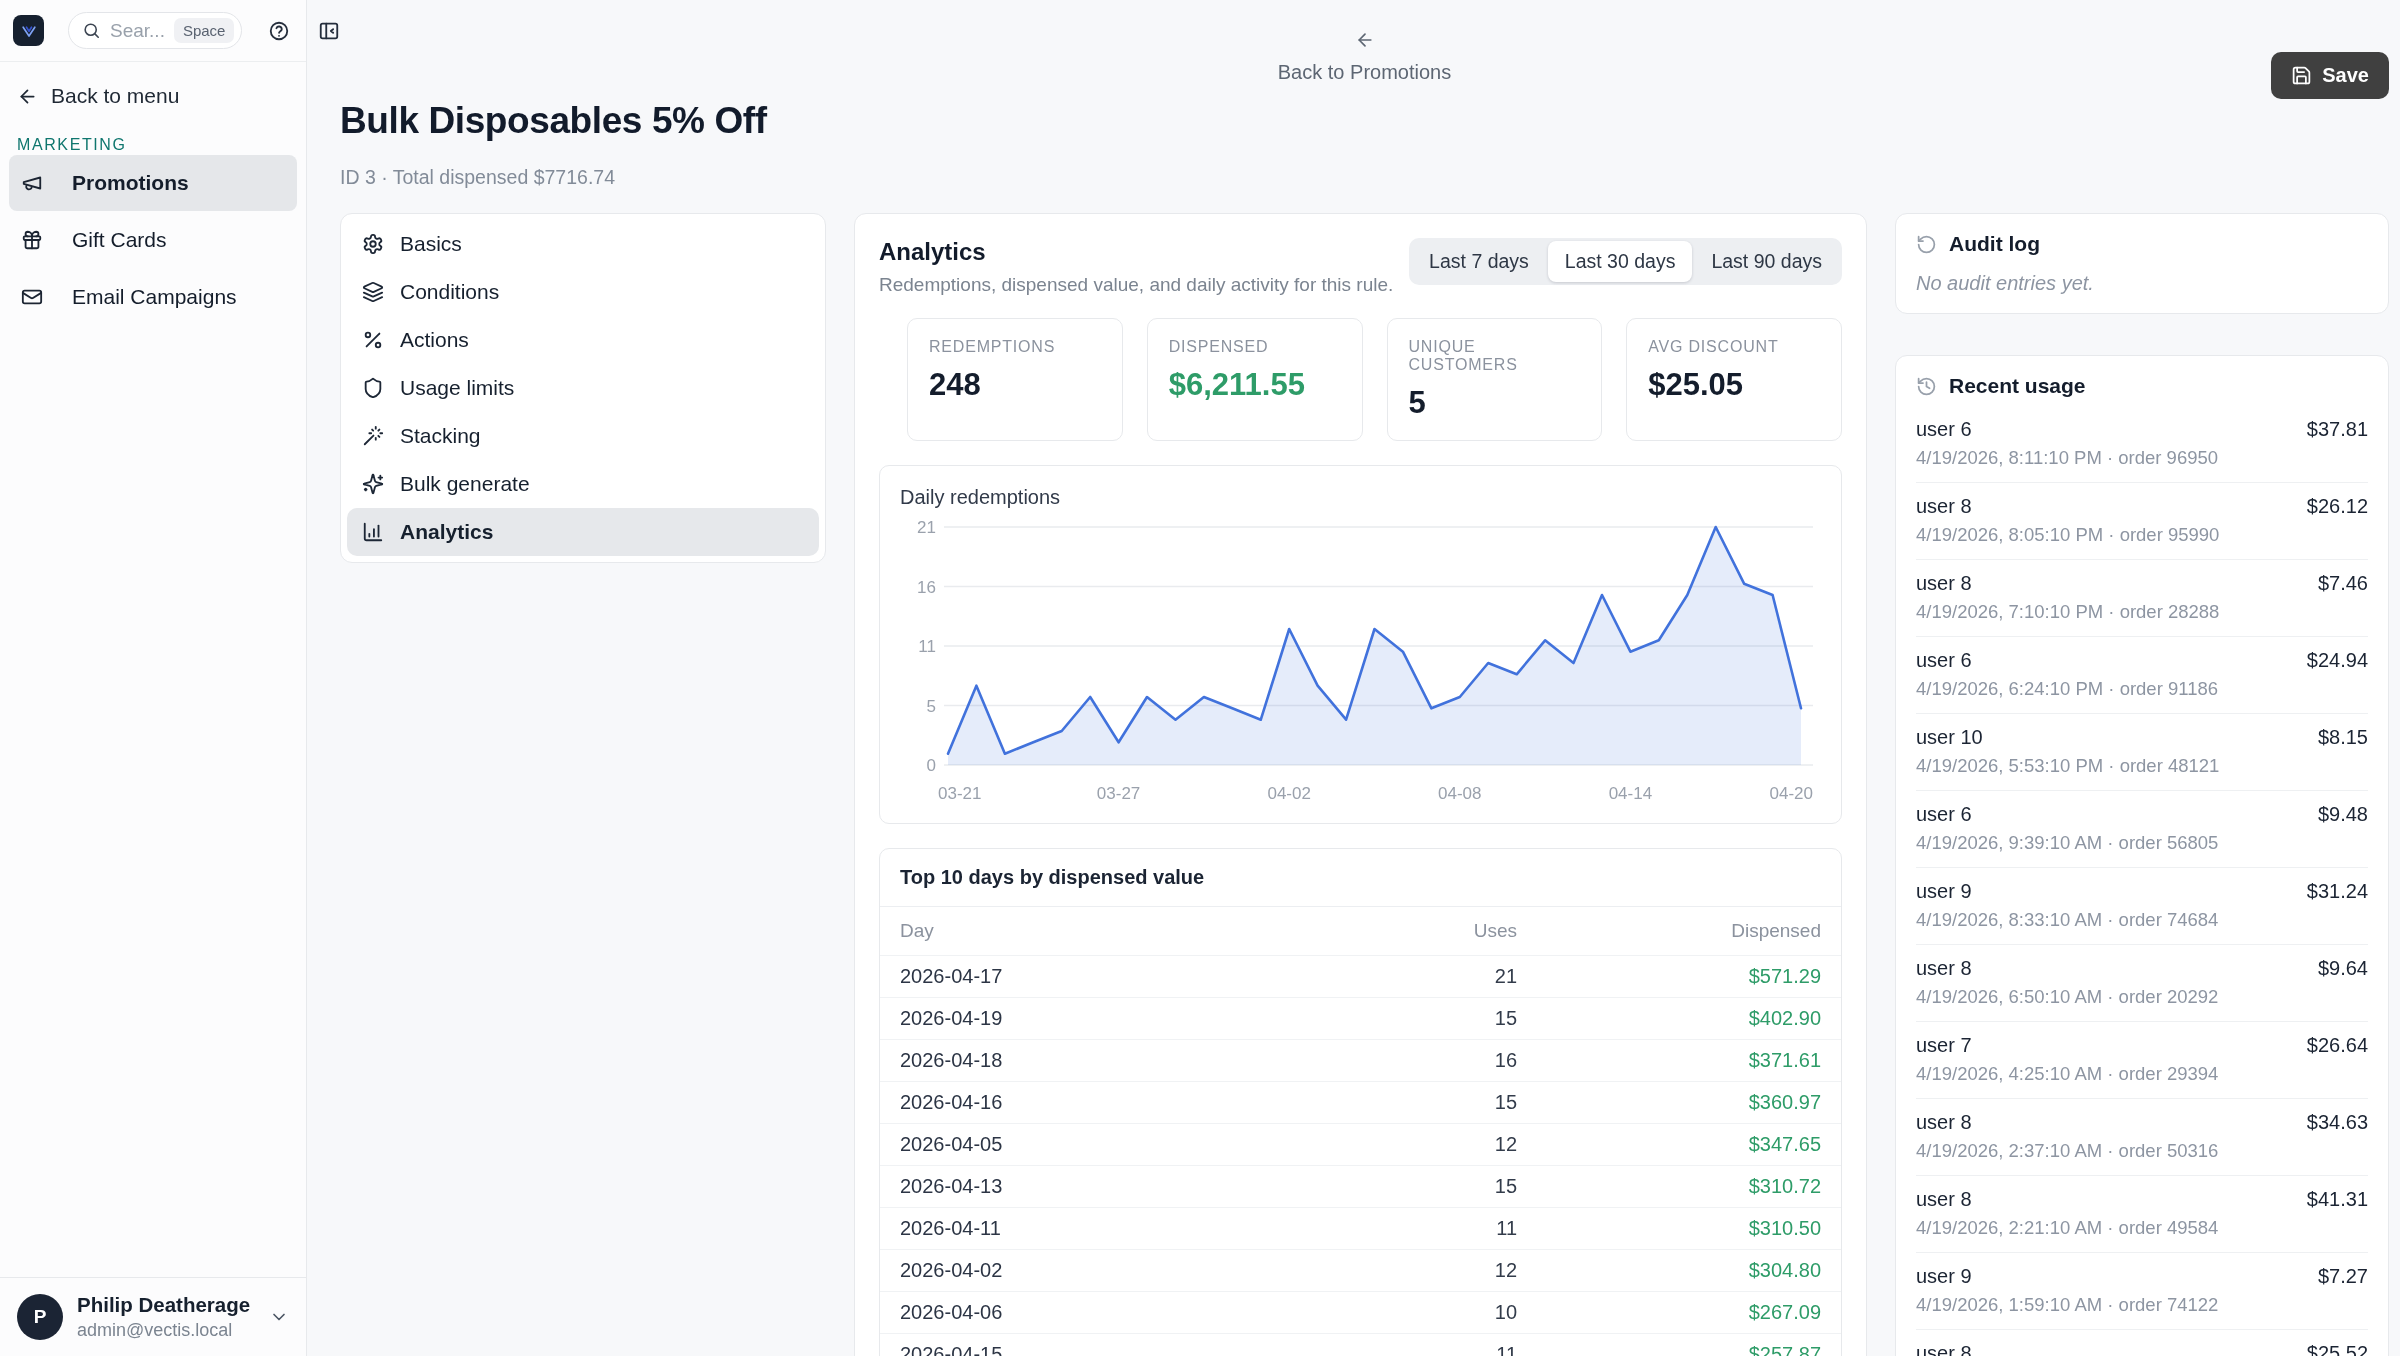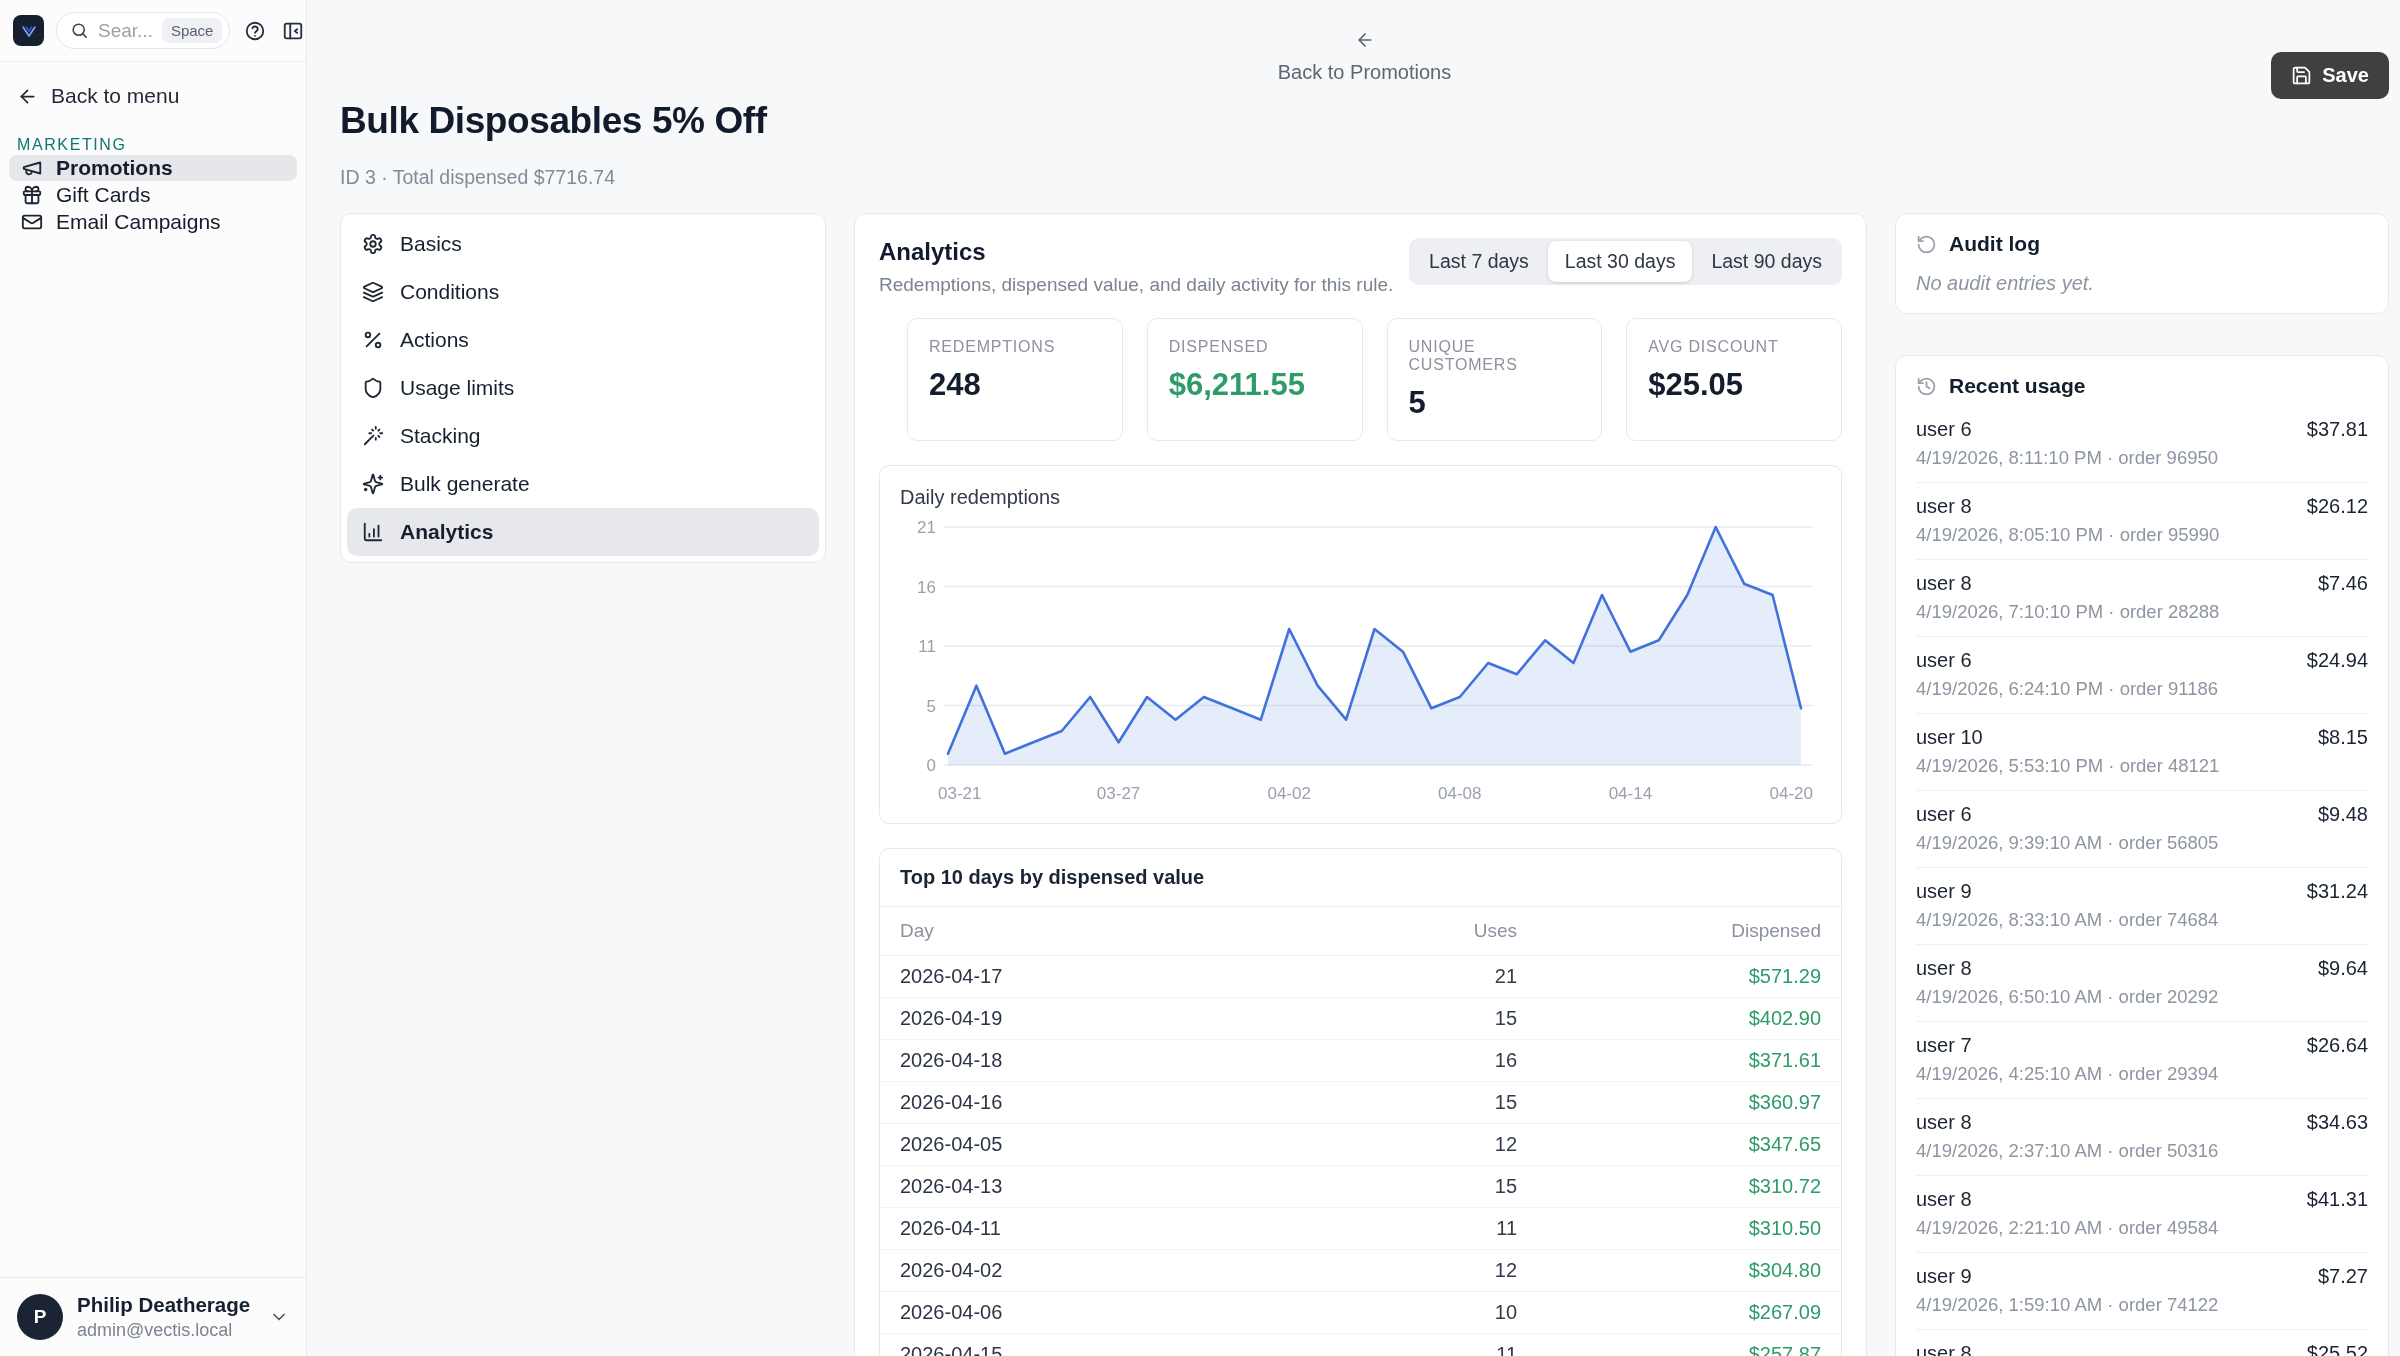--- a/index.html
+++ b/index.html
@@ -9,7 +9,7 @@
 
   
   .sidebar { width:307px; flex:0 0 307px; background:#fcfcfd; border-right:1px solid #e7e9ec; display:flex; flex-direction:column; }
-  .sb-top { display:flex; align-items:center; gap:12px; padding:12px 13px; border-bottom:1px solid #eceef0; }
+  .sb-top { display:flex; align-items:center; gap:24px; padding:12px 13px; border-bottom:1px solid #eceef0; }
   .logo { width:31px; height:31px; border-radius:8px; background:#16202f; display:flex; align-items:center; justify-content:center; flex:0 0 31px; }
   .search-pill { flex:1; height:37px; border:1px solid #e3e5e9; background:#fff; border-radius:999px; display:flex; align-items:center; gap:9px; padding:0 7px 0 13px; cursor:text; }
   .search-pill .ph { flex:1; font-size:19px; color:#99a1ab; white-space:nowrap; overflow:hidden; }

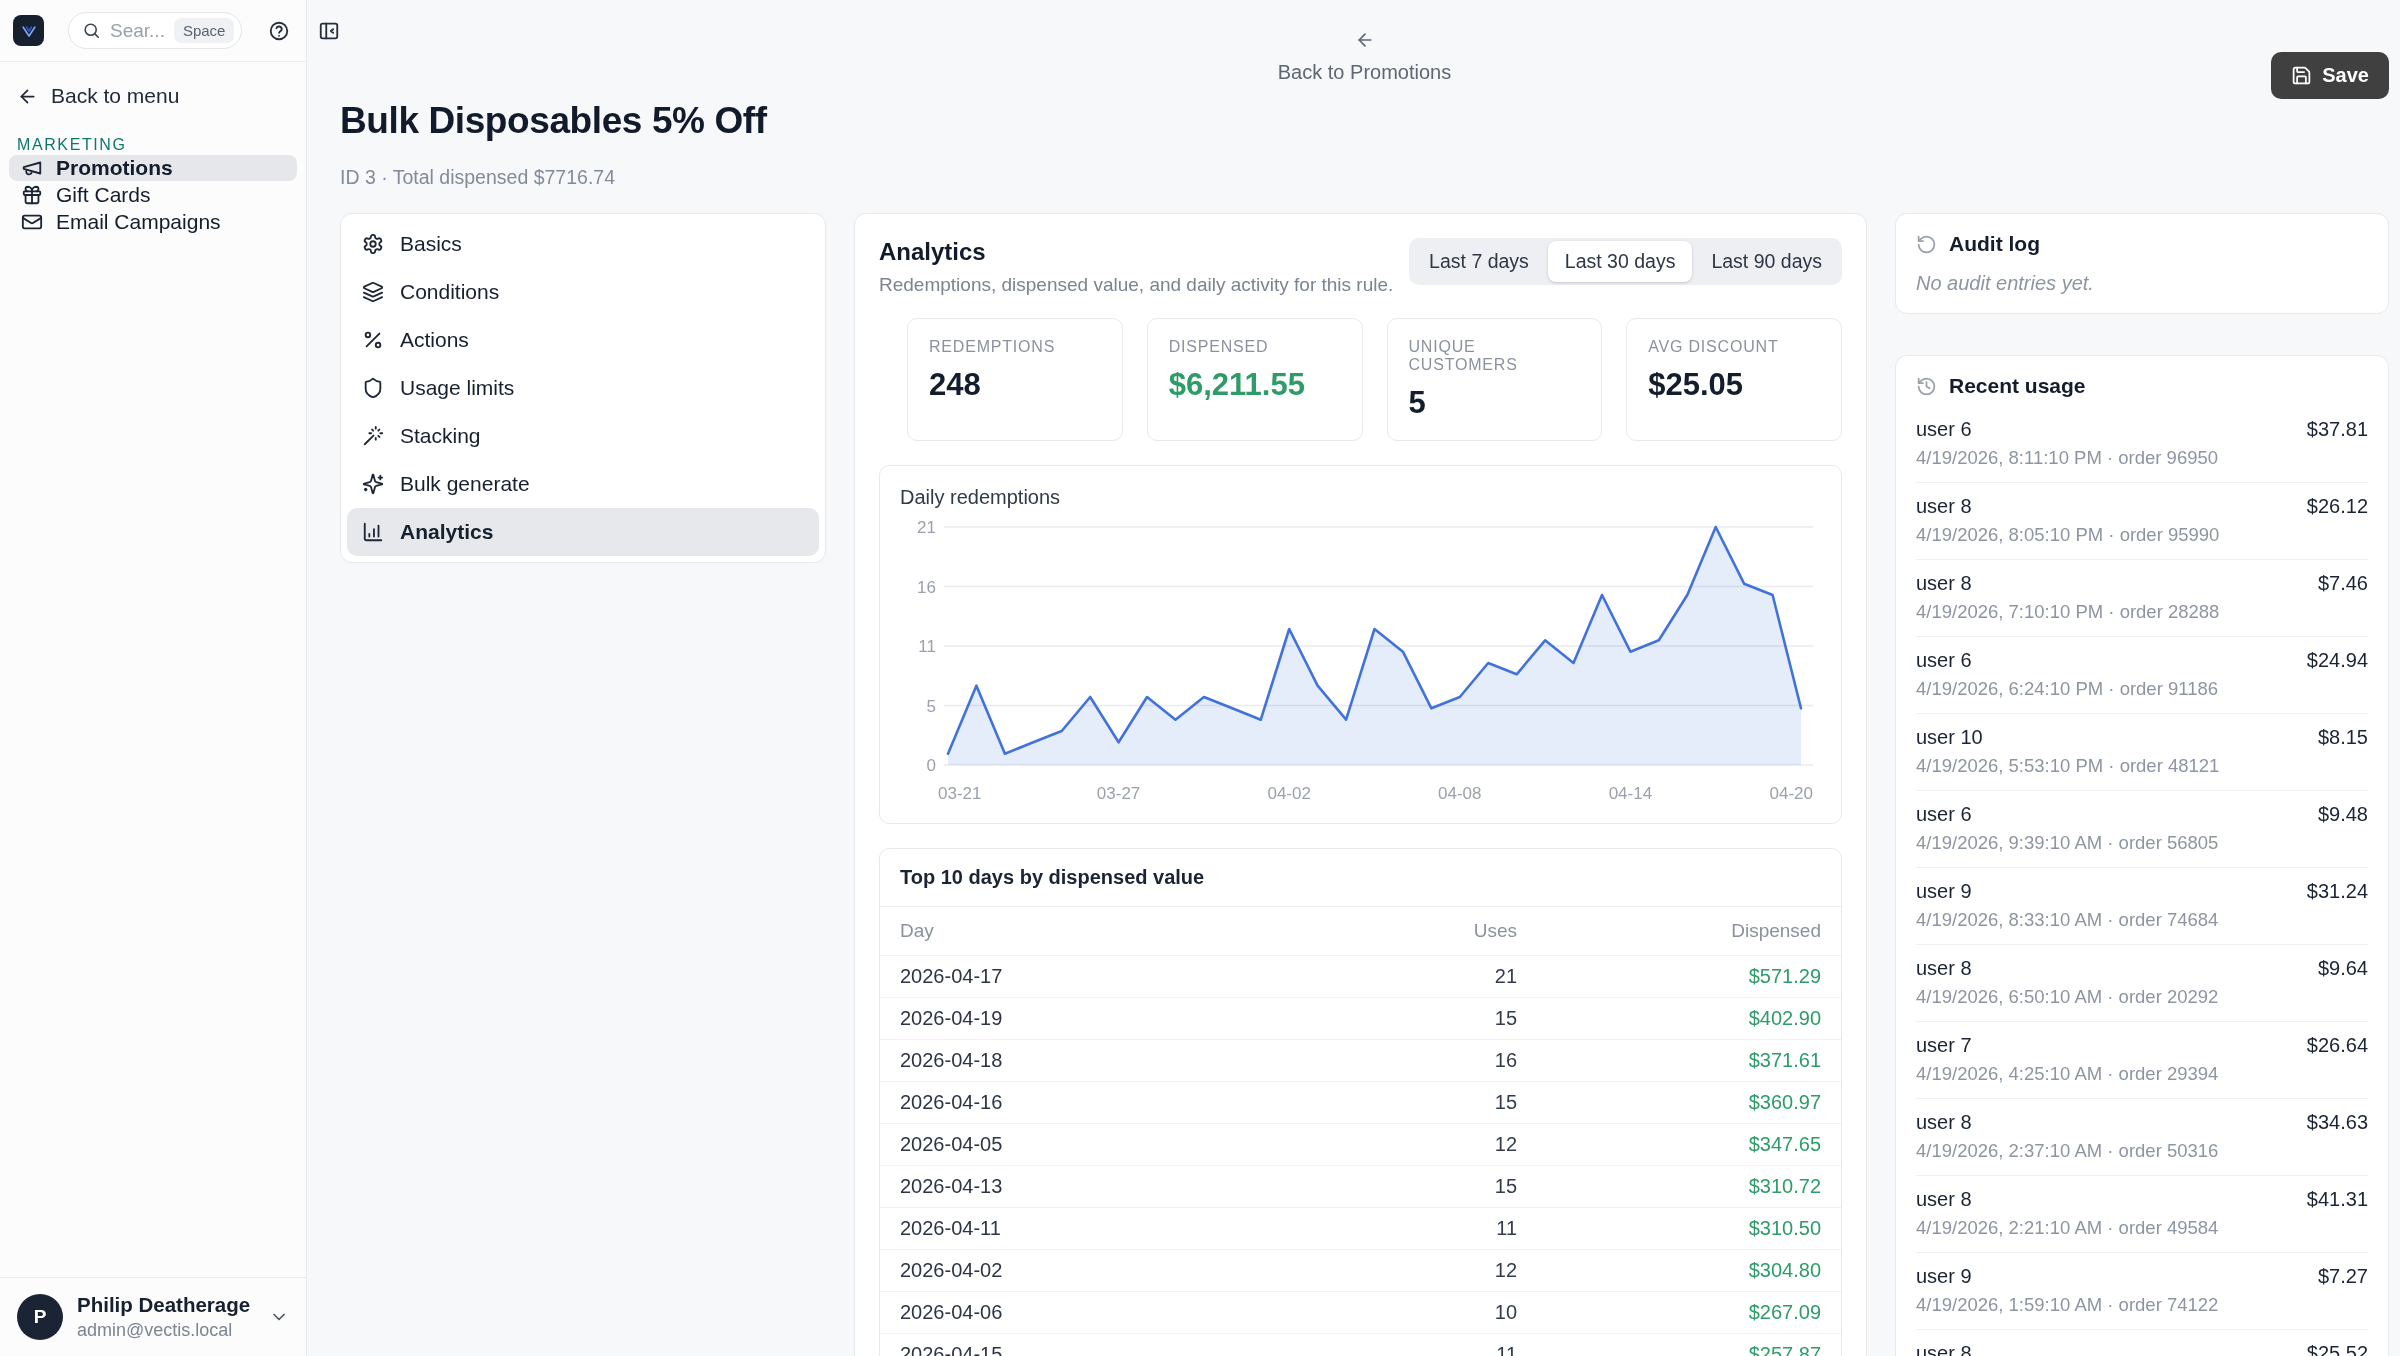--- a/index.html
+++ b/index.html
@@ -17,7 +17,7 @@
   .icon-btn { background:none; border:none; color:#252e3c; display:flex; align-items:center; cursor:pointer; padding:2px; }
   .sb-back { display:flex; align-items:center; gap:13px; padding:22px 17px 8px; font-size:21px; color:#1f2834; cursor:pointer; }
   .sb-section { padding:20px 17px 0; font-size:16px; font-weight:500; letter-spacing:1.6px; color:#0f766e; }
-  .side-item { display:flex; align-items:center; gap:13px; height:26px; margin:1px 9px; padding:0 12px; border-radius:8px; font-size:21px; color:#141d2b; cursor:pointer; }
+  .side-item { display:flex; align-items:center; gap:29px; height:56px; margin:1px 9px; padding:0 12px; border-radius:8px; font-size:21px; color:#141d2b; cursor:pointer; }
   .side-item.active { background:#e5e7ea; font-weight:600; }
   .side-item .ic { display:flex; color:#1c2533; }
   .sb-user { margin-top:auto; border-top:1px solid #e7e9ec; padding:15px 17px; display:flex; align-items:center; gap:14px; cursor:pointer; }

